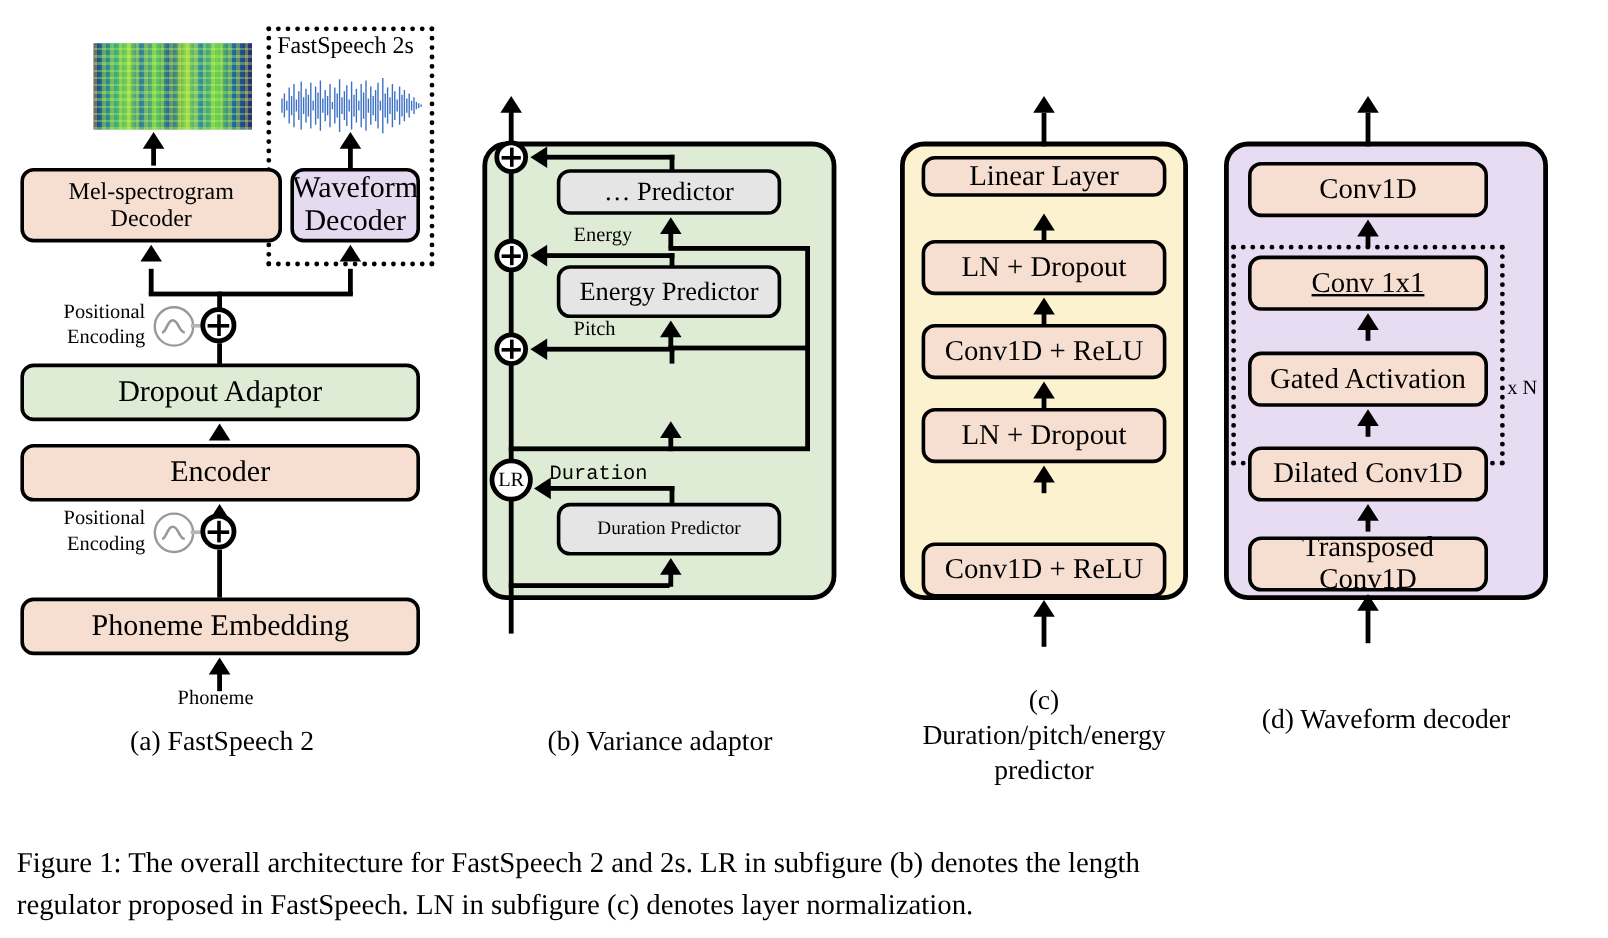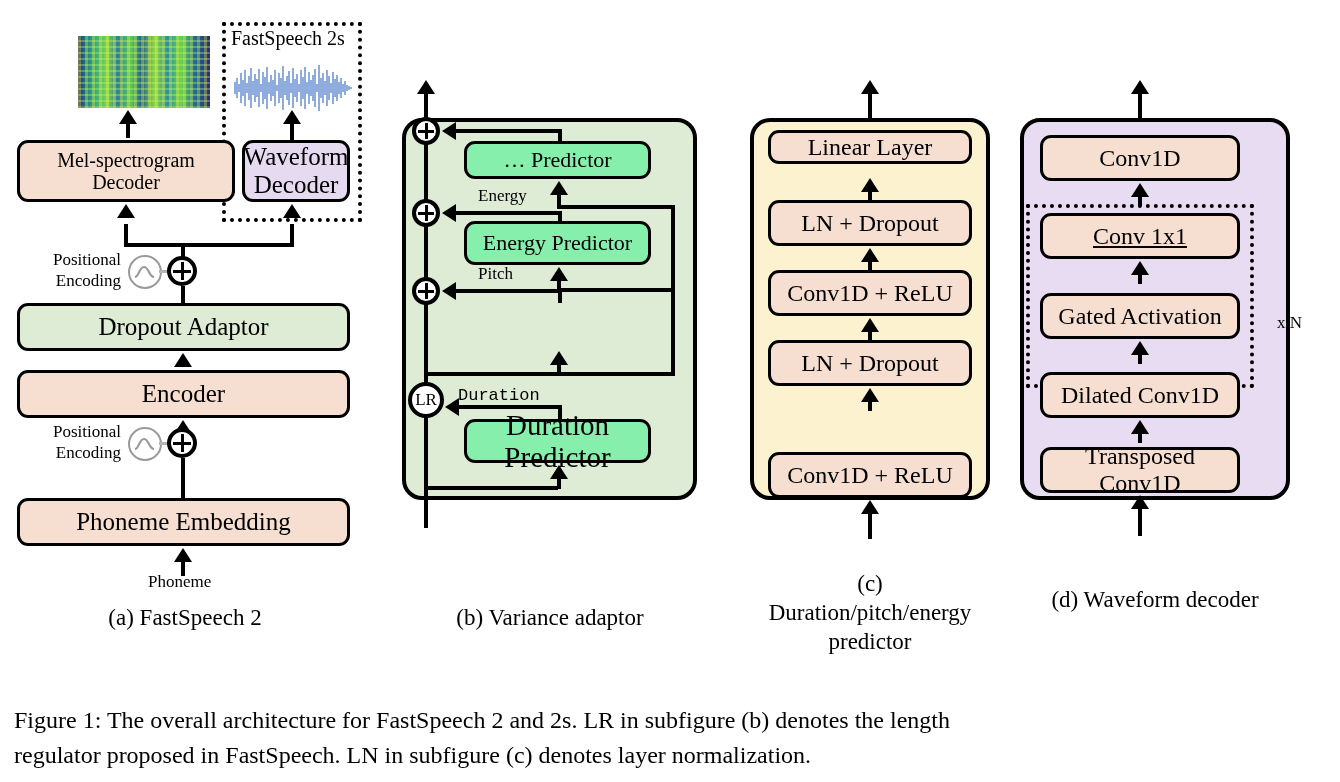--- a/index.html
+++ b/index.html
@@ -29,7 +29,7 @@
     white-space: pre-line;
   }
   .peach   { background: #f6ded0; }
-  .cream   { background: #86efac; }
+  .cream   { background: #e5e5e5; }
   .lilac   { background: #e6daf1; }
 
   

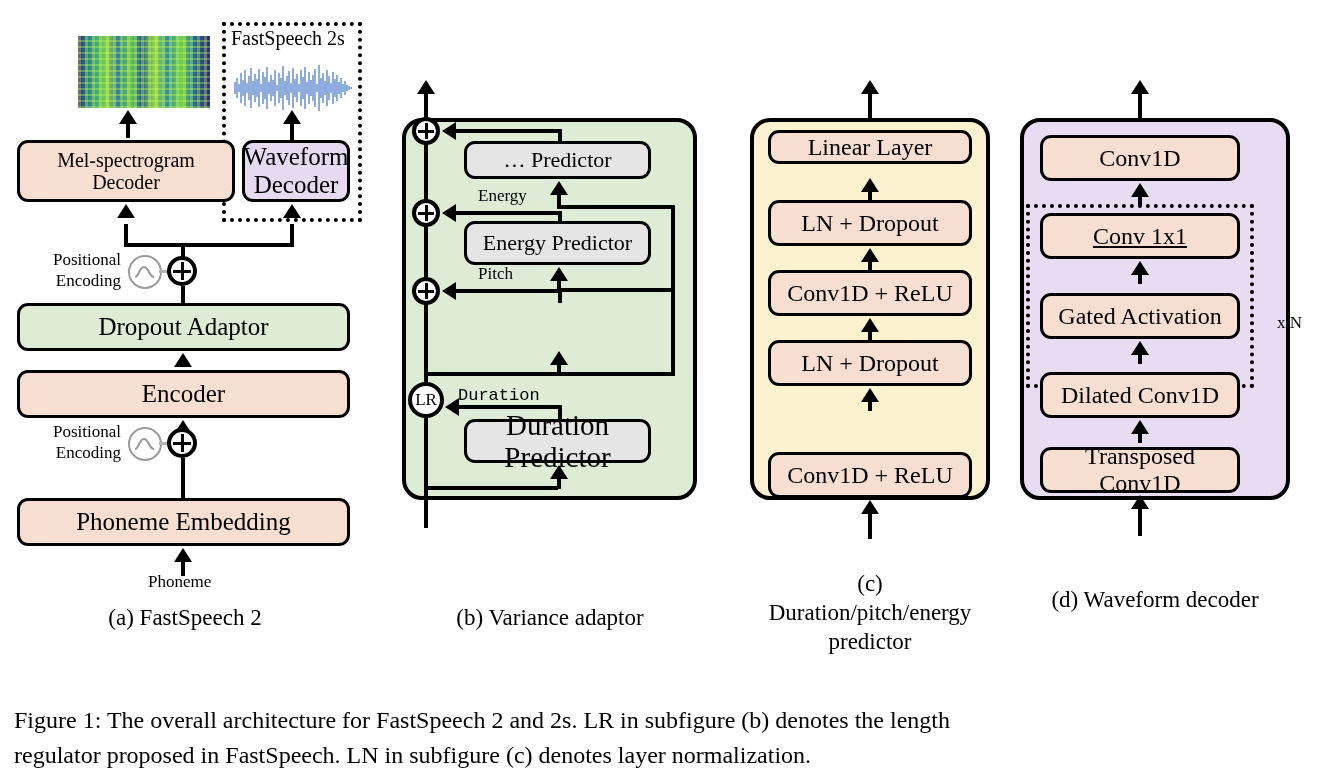--- a/index.html
+++ b/index.html
@@ -303,7 +303,7 @@
   <div class="ln-v" style="left:1138px; top:194px; height:12px;"></div>
 
   <div class="dotted" style="left:1026px; top:204px; width:228px; height:184px;"></div>
-  <div class="txt lbl-sm" style="left:1256px; top:313px;margin-left:21px;">x N</div>
+  <div class="txt lbl-sm" style="left:1256px; top:313px;">x N</div>
 
   <div class="node peach" style="left:1040px; top:213px; width:200px; height:46px; font-size:24px;text-decoration:underline;">Conv 1x1</div>
   <div class="ah-up" style="left:1131px; top:261px;"></div>

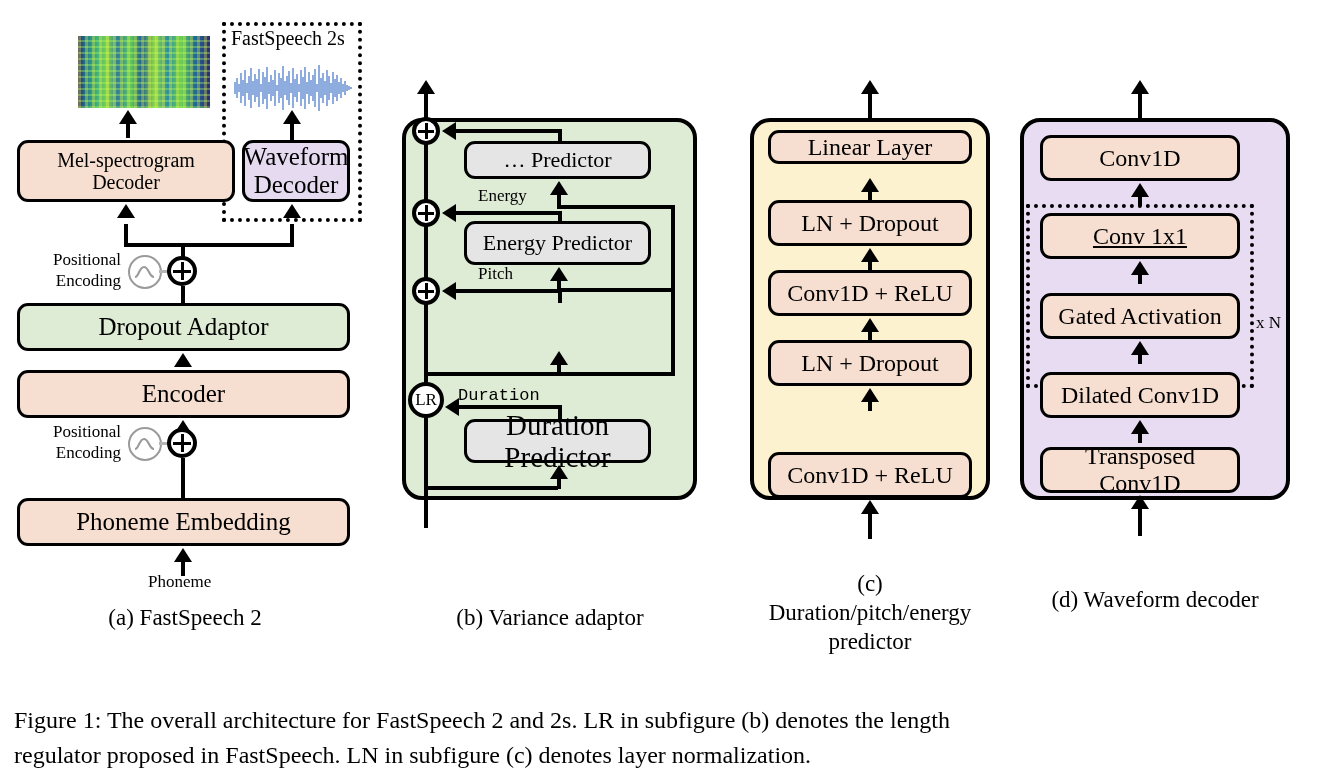--- a/index.html
+++ b/index.html
@@ -256,7 +256,7 @@
   <div class="ah-left" style="left:445px; top:398px;"></div>
   <div class="ln-v" style="left:558px; top:405px; height:16px;"></div>
 
-  <div class="node cream" style="left:464px; top:419px; width:187px; height:44px; font-size:29px;">Duration Predictor</div>
+  <div class="node cream" style="left:464px; top:419px; width:187px; height:44px; font-size:16px;">Duration Predictor</div>
   <div class="ah-up" style="left:550px; top:465px;"></div>
   <div class="ln-v" style="left:557px; top:476px; height:13px;"></div>
 

